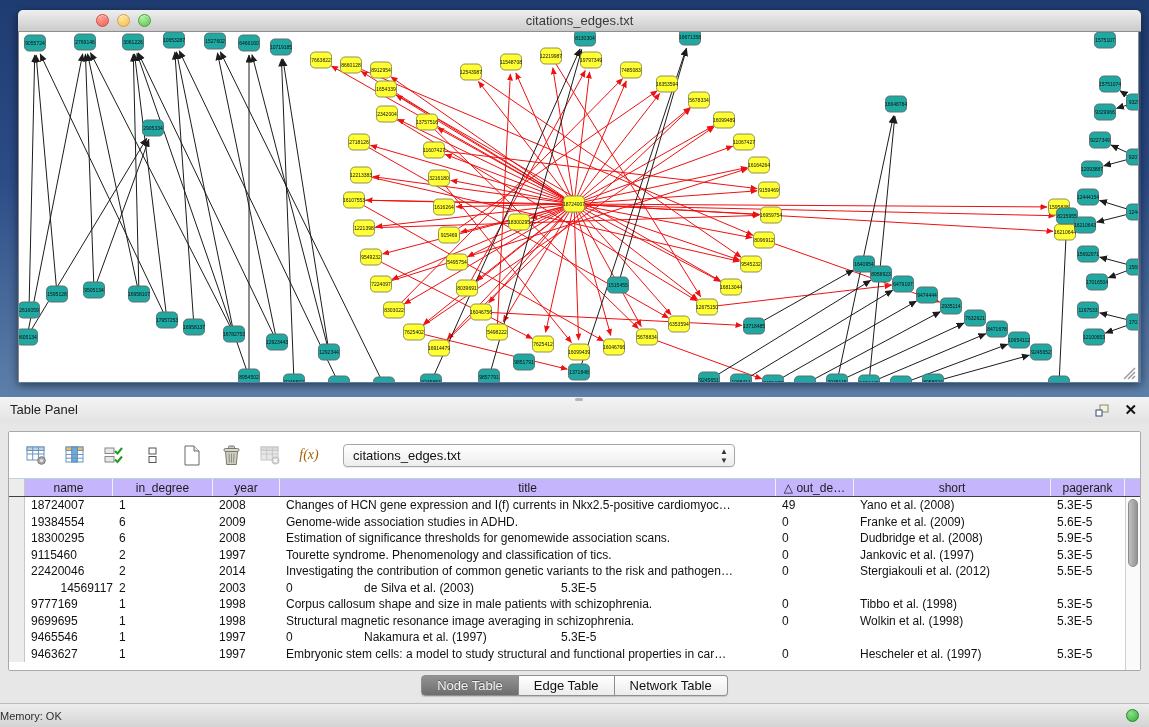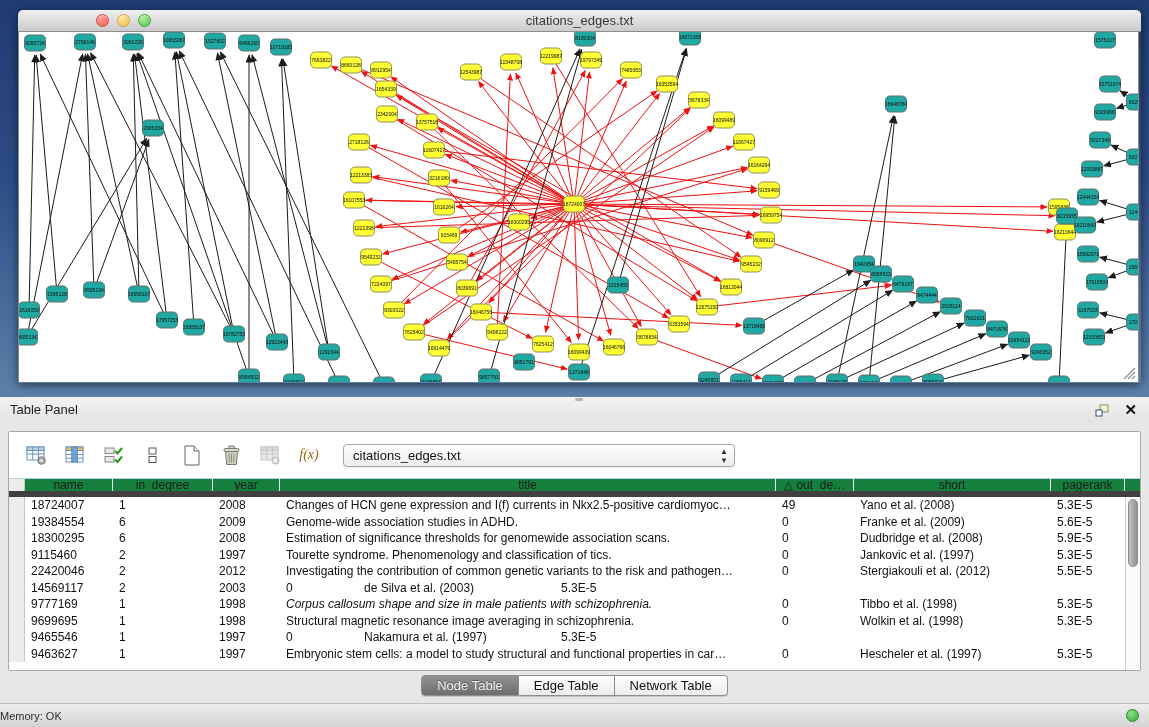--- a/index.html
+++ b/index.html
@@ -33,7 +33,7 @@
 .stepper{position:absolute;right:6px;top:2px;display:flex;flex-direction:column;line-height:9px;font-size:8px;color:#333}
 
 .tbl{position:absolute;top:46px;left:0;right:0;bottom:0;font-size:12px}
-.thead{display:flex;height:19px;background:#15803d;border-top:1px solid #bcd2de;border-bottom:6px solid #404040}
+.thead{display:flex;height:19px;background:#c4b5fd;border-top:1px solid #bcd2de;border-bottom:1px solid #404040}
 .th{display:flex;align-items:center;justify-content:center;border-right:1px solid #e9f3f9;color:#1c1c1c;white-space:nowrap;overflow:hidden}
 .th.gutter,.td.gutter{background:#ececec;border-right:1px solid #c7c7c7}
 .tbody{position:absolute;top:19px;left:0;right:15px;bottom:0;overflow:hidden;background:#fff}

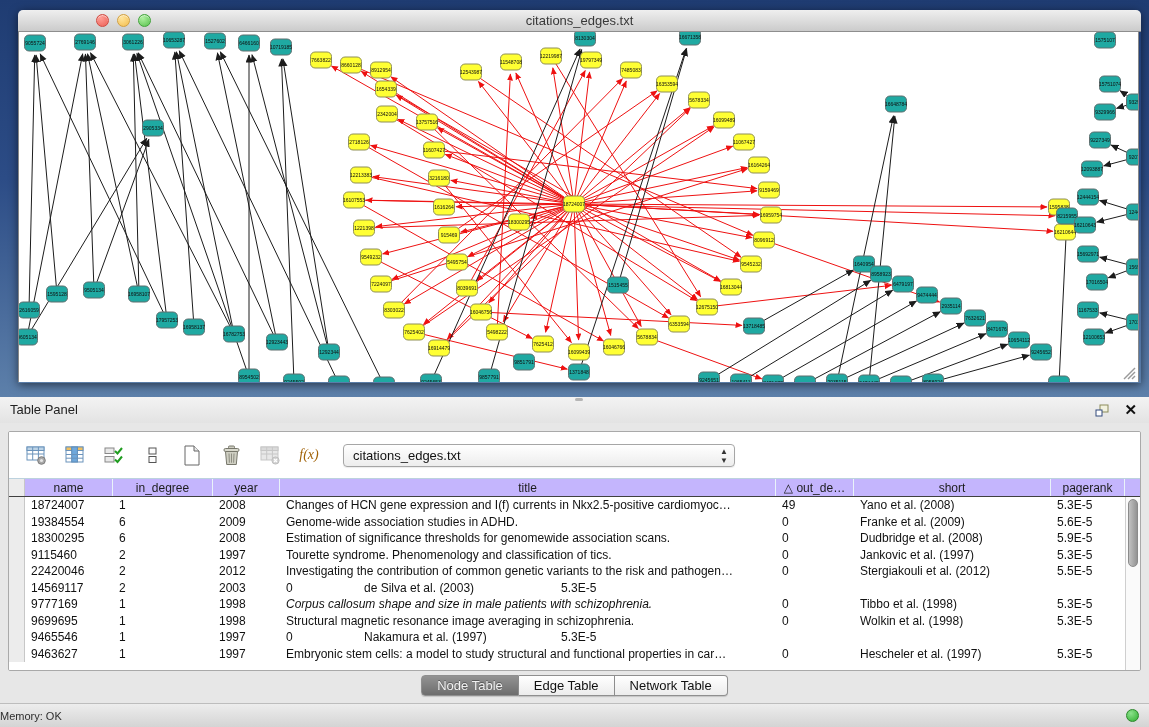--- a/index.html
+++ b/index.html
@@ -807,7 +807,7 @@
             <div class="td gutter" style="width: 16px; height: 100%;"></div>
             <div class="td" style="width: 88px;">22420046</div>
             <div class="td" style="width: 100px;">2</div>
-            <div class="td" style="width: 67px;">2012</div>
+            <div class="td" style="width: 67px;">2014</div>
             <div class="td" style="width: 496px;">Investigating the contribution of common genetic variants to the risk and pathogen…</div>
             <div class="td" style="width: 78px;">0</div>
             <div class="td" style="width: 197px;">Stergiakouli et al. (2012)</div>

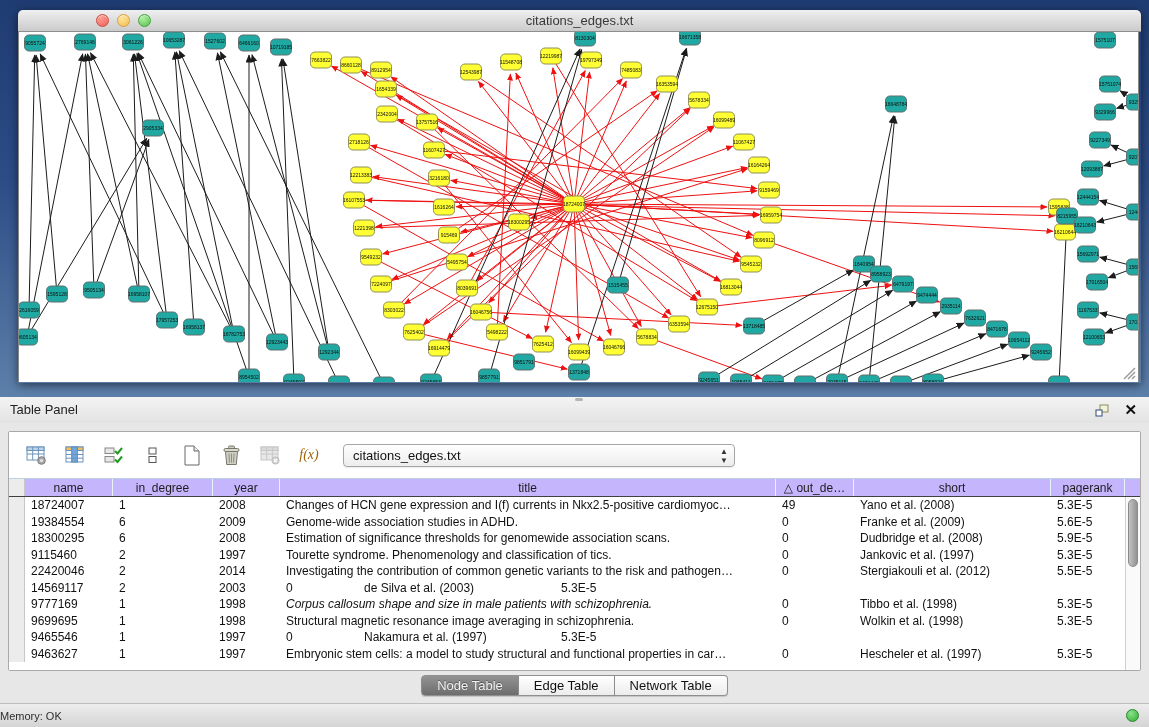--- a/index.html
+++ b/index.html
@@ -815,7 +815,7 @@
           </div>
           <div class="tr">
             <div class="td gutter" style="width: 16px; height: 100%;"></div>
-            <div class="td" style="width: 88px;">14569117</div>
+            <div class="td" style="width: 88px; text-align: right;">14569117</div>
             <div class="td" style="width: 100px;">2</div>
             <div class="td" style="width: 67px;">2003</div>
             <div class="td" style="width: 78px;">0</div>

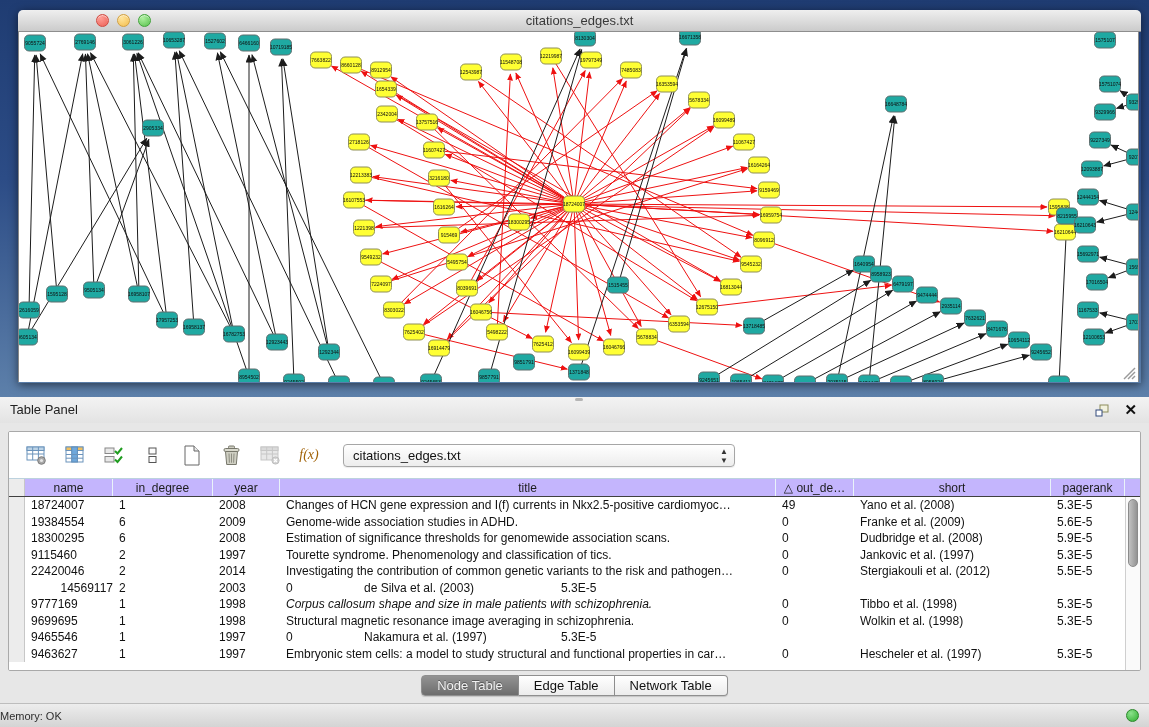--- a/index.html
+++ b/index.html
@@ -827,7 +827,7 @@
             <div class="td" style="width: 88px;">9777169</div>
             <div class="td" style="width: 100px;">1</div>
             <div class="td" style="width: 67px;">1998</div>
-            <div class="td" style="width: 496px; font-style: italic;">Corpus callosum shape and size in male patients with schizophrenia.</div>
+            <div class="td" style="width: 496px;">Corpus callosum shape and size in male patients with schizophrenia.</div>
             <div class="td" style="width: 78px;">0</div>
             <div class="td" style="width: 197px;">Tibbo et al. (1998)</div>
             <div class="td" style="width: 74px;">5.3E-5</div>

